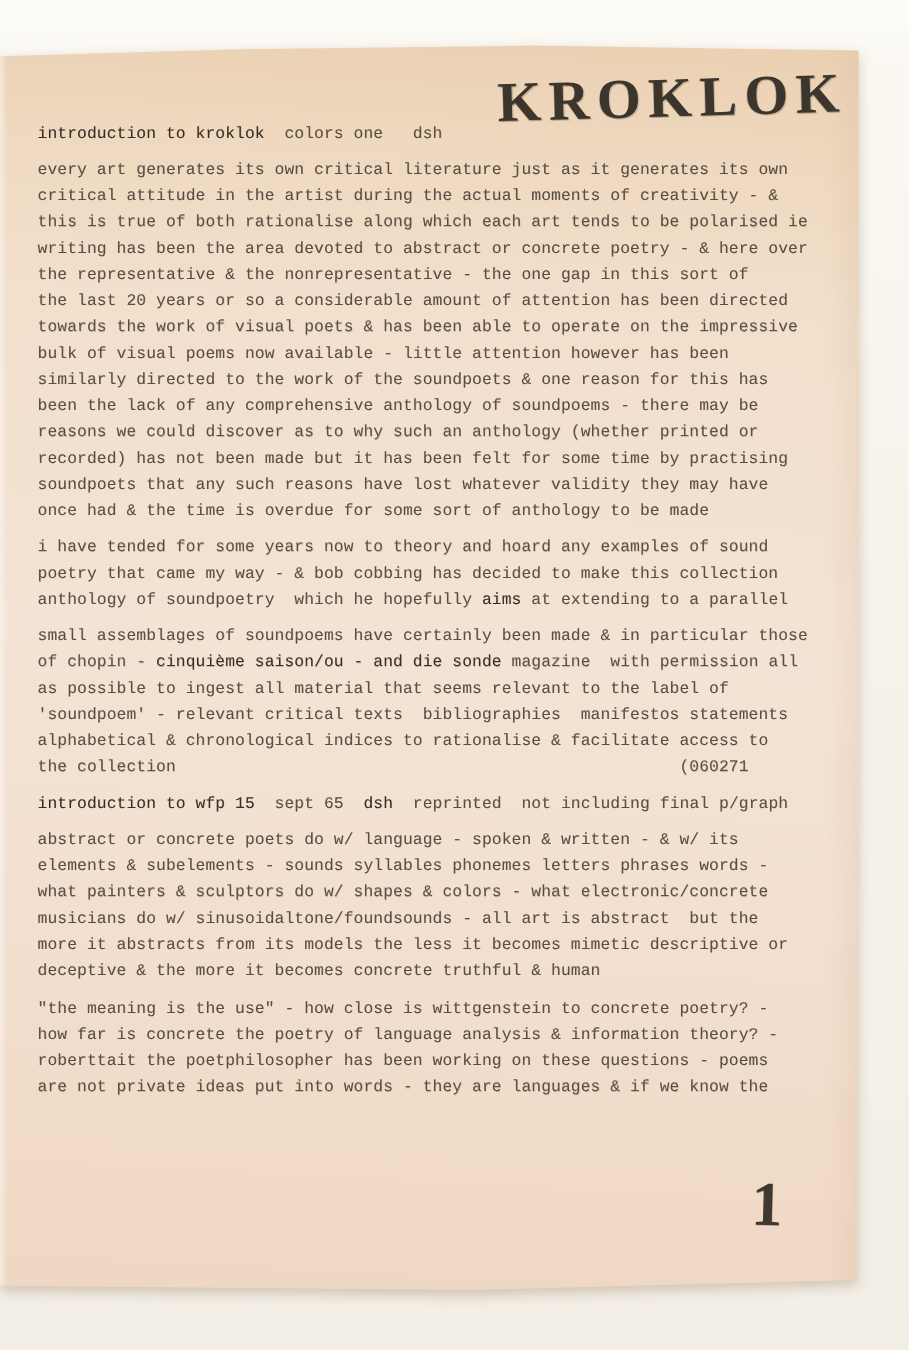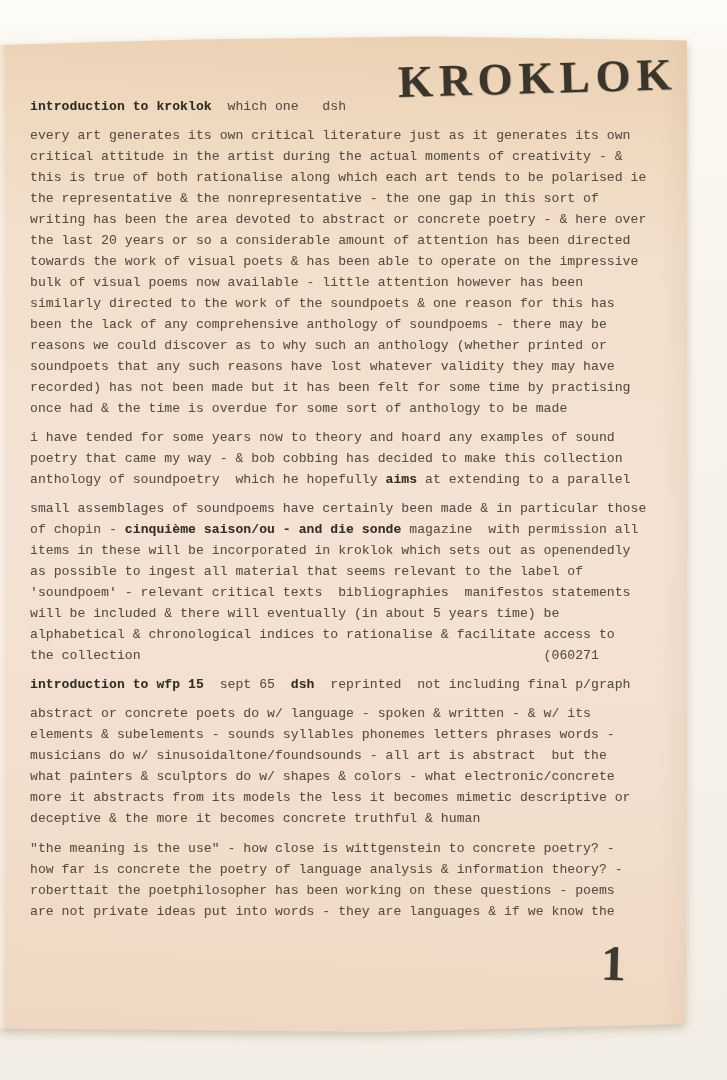--- a/index.html
+++ b/index.html
@@ -52,7 +52,7 @@
     letter-spacing: 0.1px;
     text-shadow: 0.3px 0.3px 0.3px rgba(72,63,53,0.25);
   }
-  .line b { font-weight: bold; color: rgba(44, 37, 29, 0.95); }
+  .line b { font-weight: normal; color: rgba(44, 37, 29, 0.95); }
 
   .page-number {
     position: absolute; left: 601px; top: 898px;

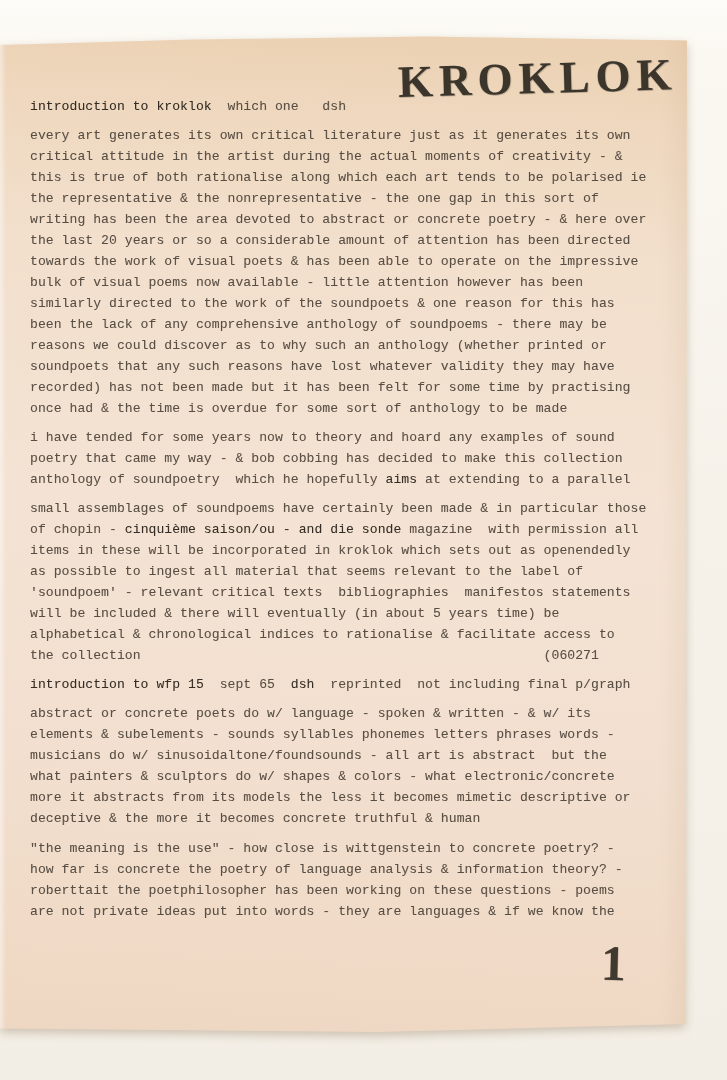--- a/index.html
+++ b/index.html
@@ -72,7 +72,7 @@
       <div class="stamp-title">KROKLOK</div>
       <div class="text-block">
           <div class="paragraph">
-            <div class="line"><b>introduction to kroklok</b><span>  which one   dsh</span></div>
+            <div class="line"><b>introduction to kroklok</b><span>  colors one   dsh</span></div>
           </div>
           <div class="paragraph">
             <div class="line"><span>every art generates its own critical literature just as it generates its own</span></div>

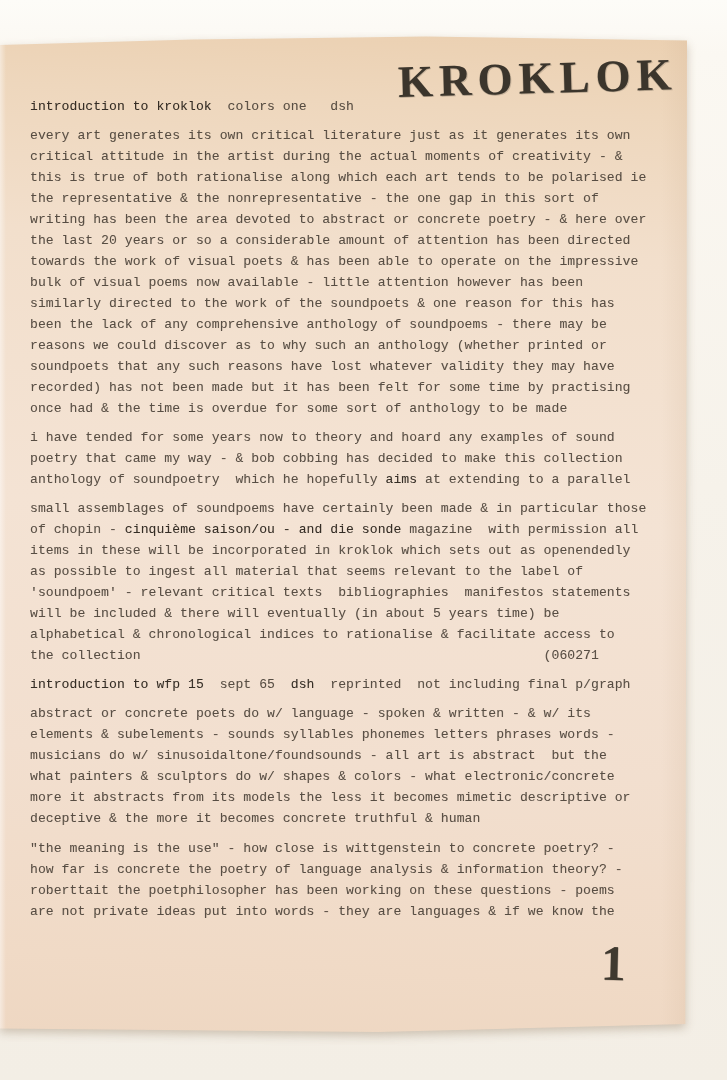--- a/index.html
+++ b/index.html
@@ -78,8 +78,8 @@
             <div class="line"><span>every art generates its own critical literature just as it generates its own</span></div>
             <div class="line"><span>critical attitude in the artist during the actual moments of creativity - &amp;</span></div>
             <div class="line"><span>this is true of both rationalise along which each art tends to be polarised ie</span></div>
+            <div class="line"><span>writing has been the area devoted to abstract or concrete poetry - &amp; here over</span></div>
             <div class="line"><span>the representative &amp; the nonrepresentative - the one gap in this sort of</span></div>
-            <div class="line"><span>writing has been the area devoted to abstract or concrete poetry - &amp; here over</span></div>
             <div class="line"><span>the last 20 years or so a considerable amount of attention has been directed</span></div>
             <div class="line"><span>towards the work of visual poets &amp; has been able to operate on the impressive</span></div>
             <div class="line"><span>bulk of visual poems now available - little attention however has been</span></div>

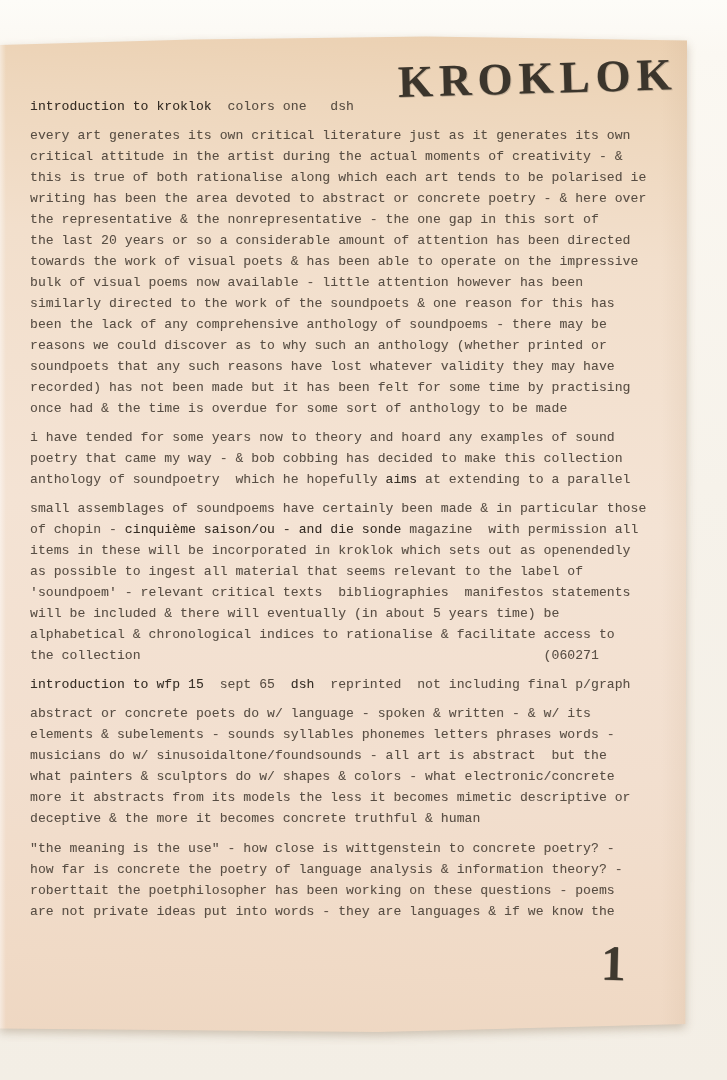--- a/index.html
+++ b/index.html
@@ -86,8 +86,8 @@
             <div class="line"><span>similarly directed to the work of the soundpoets &amp; one reason for this has</span></div>
             <div class="line"><span>been the lack of any comprehensive anthology of soundpoems - there may be</span></div>
             <div class="line"><span>reasons we could discover as to why such an anthology (whether printed or</span></div>
+            <div class="line"><span>recorded) has not been made but it has been felt for some time by practising</span></div>
             <div class="line"><span>soundpoets that any such reasons have lost whatever validity they may have</span></div>
-            <div class="line"><span>recorded) has not been made but it has been felt for some time by practising</span></div>
             <div class="line"><span>once had &amp; the time is overdue for some sort of anthology to be made</span></div>
           </div>
           <div class="paragraph">

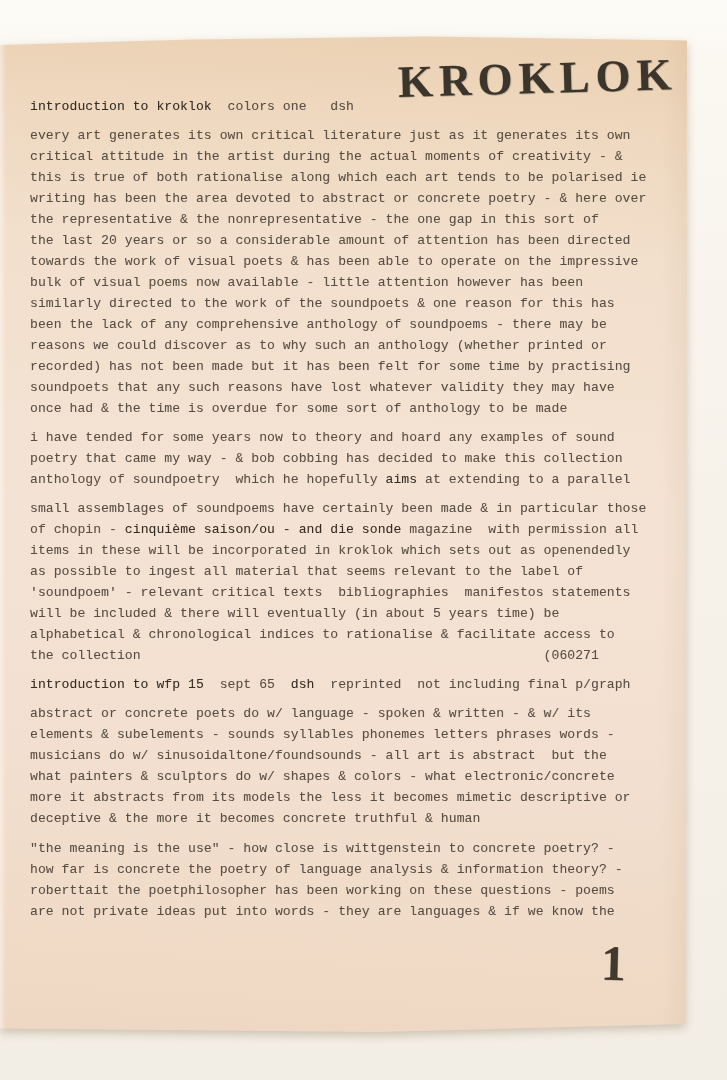--- a/index.html
+++ b/index.html
@@ -98,7 +98,6 @@
           <div class="paragraph">
             <div class="line"><span>small assemblages of soundpoems have certainly been made &amp; in particular those</span></div>
             <div class="line"><span>of chopin - </span><b>cinquième saison/ou - and die sonde</b><span> magazine  with permission all</span></div>
-            <div class="line"><span>items in these will be incorporated in kroklok which sets out as openendedly</span></div>
             <div class="line"><span>as possible to ingest all material that seems relevant to the label of</span></div>
             <div class="line"><span>'soundpoem' - relevant critical texts  bibliographies  manifestos statements</span></div>
             <div class="line"><span>will be included &amp; there will eventually (in about 5 years time) be</span></div>

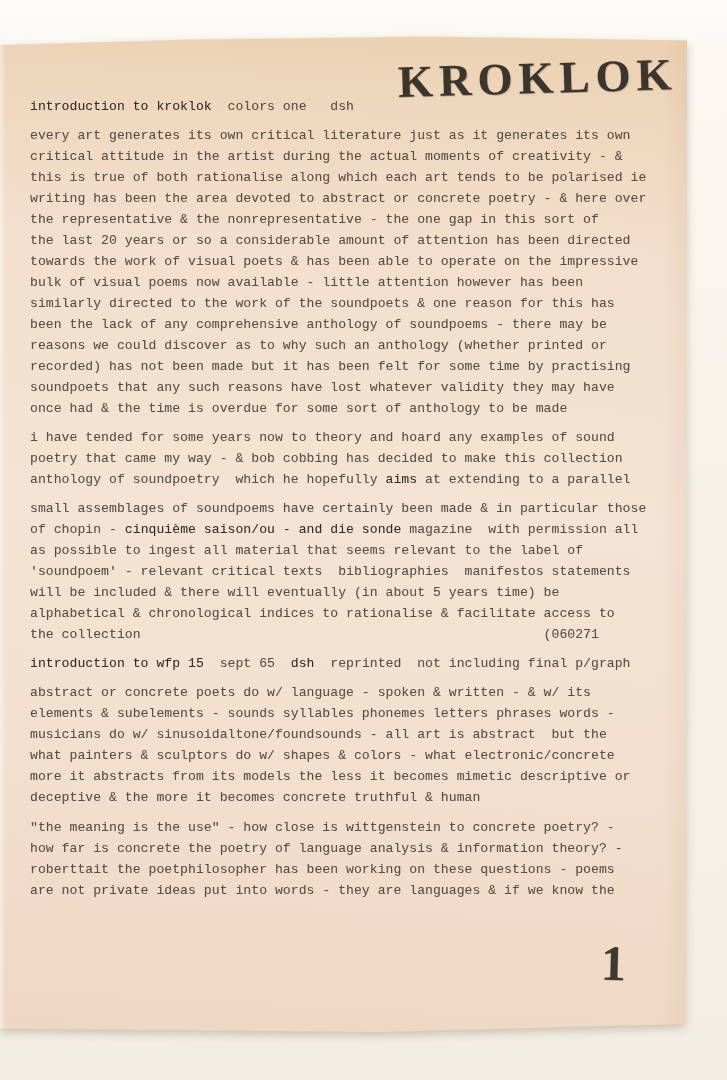--- a/index.html
+++ b/index.html
@@ -100,7 +100,6 @@
             <div class="line"><span>of chopin - </span><b>cinquième saison/ou - and die sonde</b><span> magazine  with permission all</span></div>
             <div class="line"><span>as possible to ingest all material that seems relevant to the label of</span></div>
             <div class="line"><span>'soundpoem' - relevant critical texts  bibliographies  manifestos statements</span></div>
-            <div class="line"><span>will be included &amp; there will eventually (in about 5 years time) be</span></div>
             <div class="line"><span>alphabetical &amp; chronological indices to rationalise &amp; facilitate access to</span></div>
             <div class="line"><span>the collection                                                   (060271</span></div>
           </div>

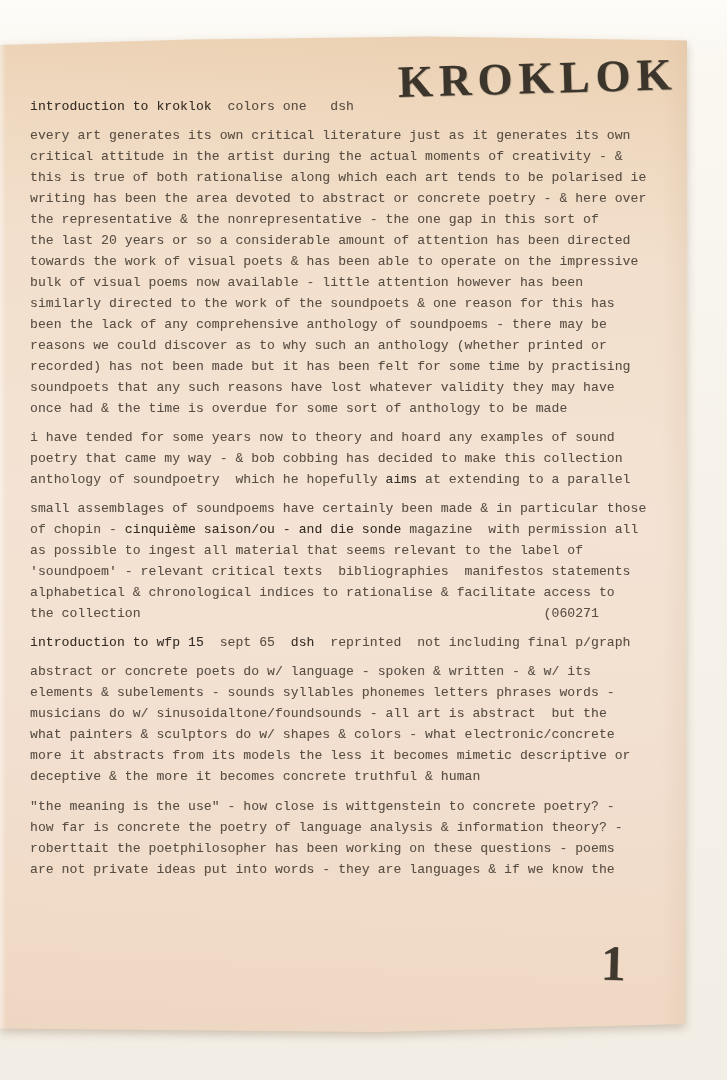--- a/index.html
+++ b/index.html
@@ -109,8 +109,8 @@
           <div class="paragraph">
             <div class="line"><span>abstract or concrete poets do w/ language - spoken &amp; written - &amp; w/ its</span></div>
             <div class="line"><span>elements &amp; subelements - sounds syllables phonemes letters phrases words -</span></div>
+            <div class="line"><span>what painters &amp; sculptors do w/ shapes &amp; colors - what electronic/concrete</span></div>
             <div class="line"><span>musicians do w/ sinusoidaltone/foundsounds - all art is abstract  but the</span></div>
-            <div class="line"><span>what painters &amp; sculptors do w/ shapes &amp; colors - what electronic/concrete</span></div>
             <div class="line"><span>more it abstracts from its models the less it becomes mimetic descriptive or</span></div>
             <div class="line"><span>deceptive &amp; the more it becomes concrete truthful &amp; human</span></div>
           </div>

